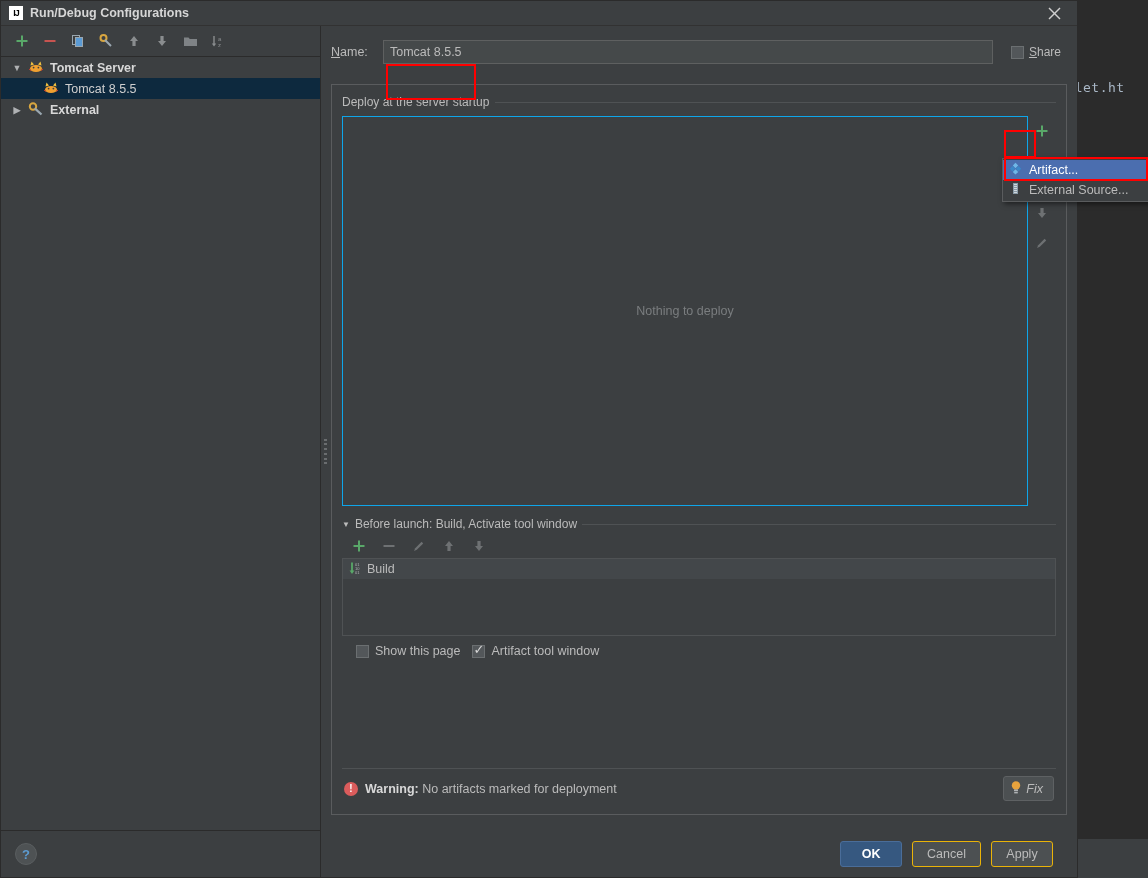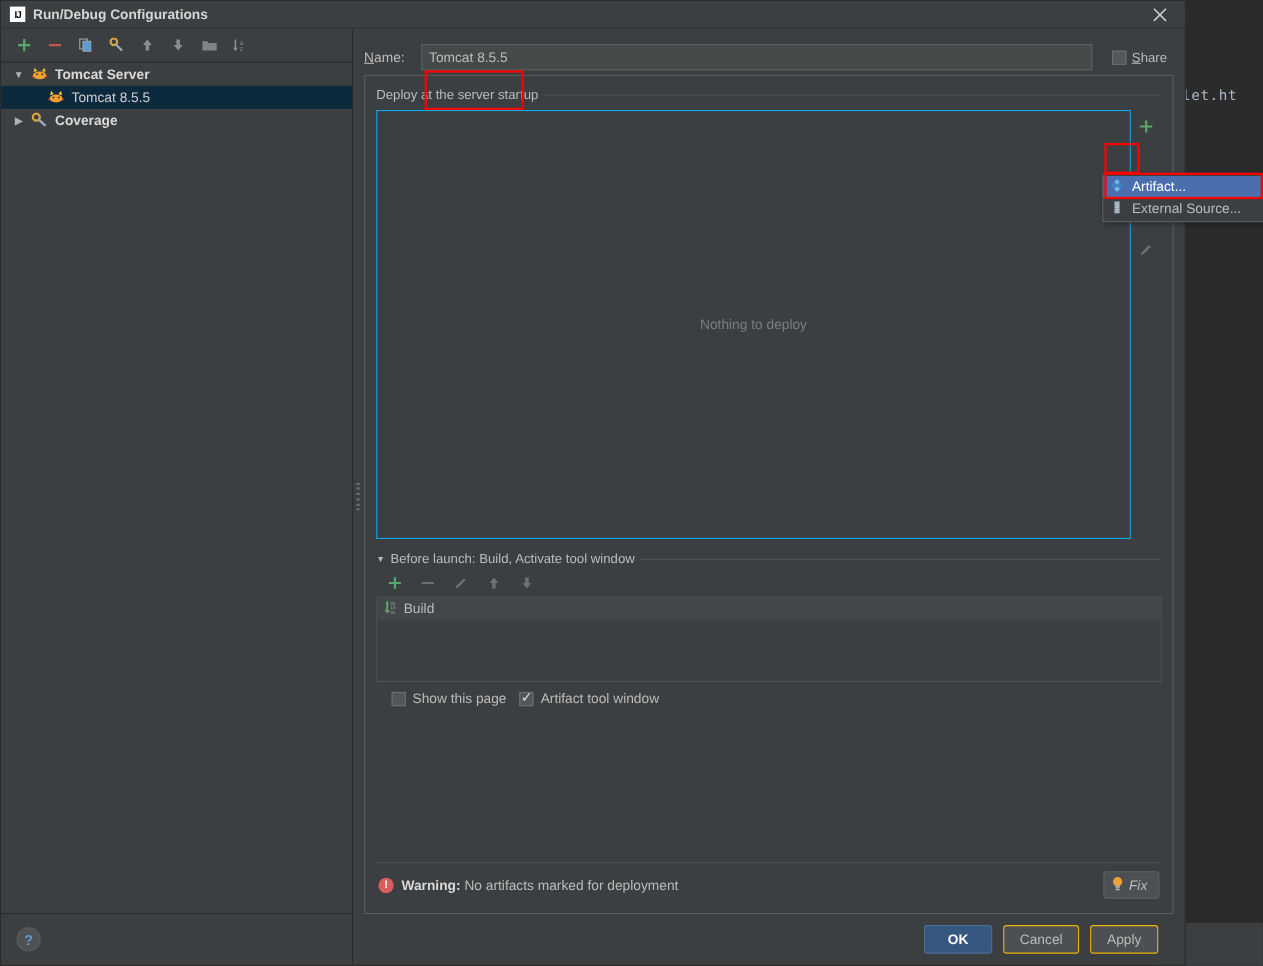--- a/index.html
+++ b/index.html
@@ -133,7 +133,7 @@
   
   .right-panel {
     flex: 1; display: flex; flex-direction: column;
-    padding: 0 10px 0 10px; min-width: 0; position: relative;
+    padding: 0 10px 0 10px; min-width: 0; position: relative; gap: 16px;
   }
   .name-row { display: flex; align-items: center; height: 42px; padding-top: 10px; gap: 8px; }
   .name-label { width: 44px; font-size: 12.5px; color: #bbbbbb; }

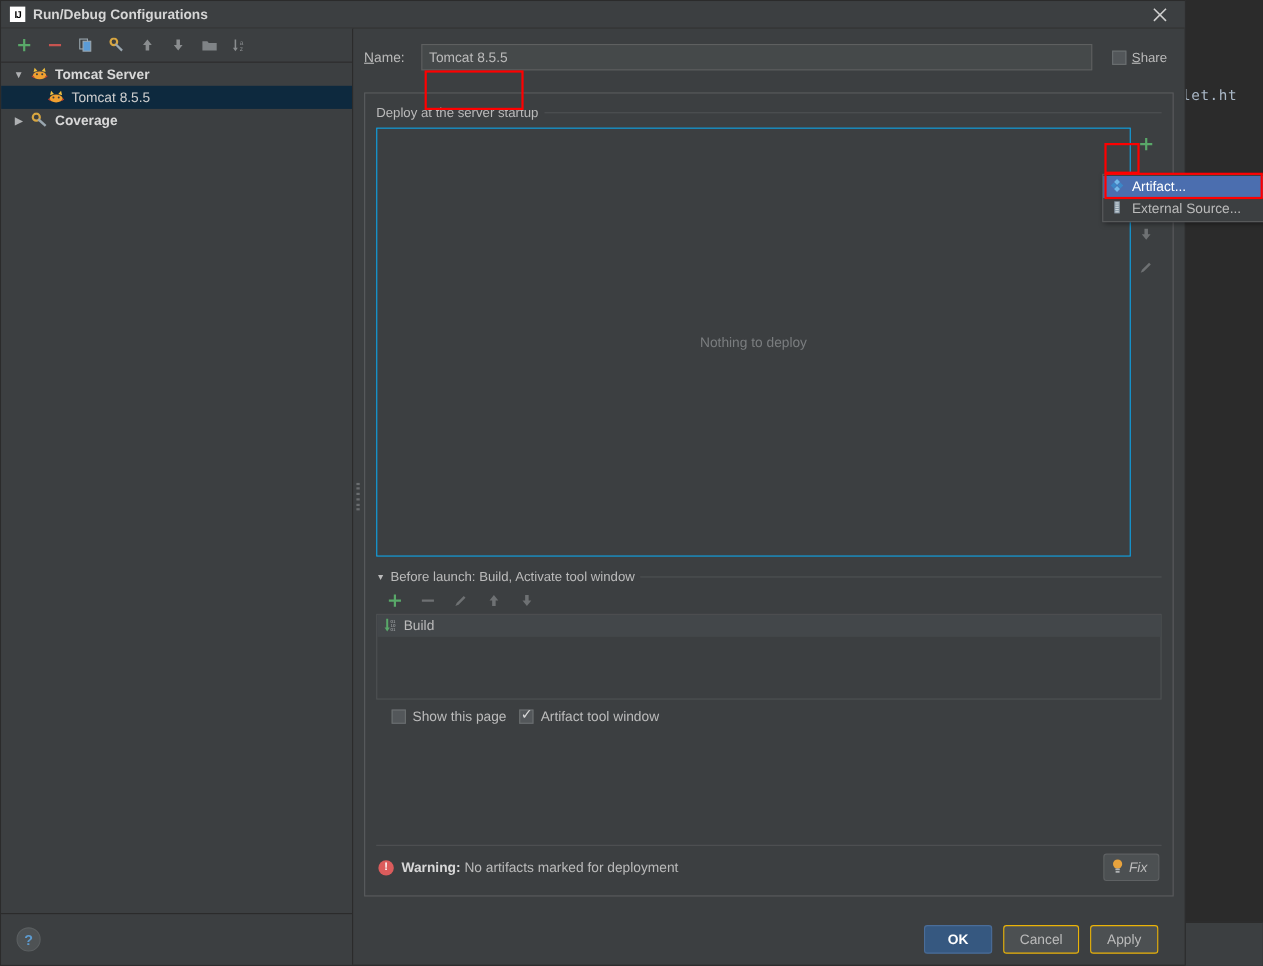--- a/index.html
+++ b/index.html
@@ -389,7 +389,7 @@
               <line x1="6.8" y1="6.4" x2="13.5" y2="12.5" stroke="#9aa7b0" stroke-width="2.2"></line>
             </svg>
           </span>
-          <span>Coverage</span>
+          <span>External</span>
         </div>
       </div>
 

